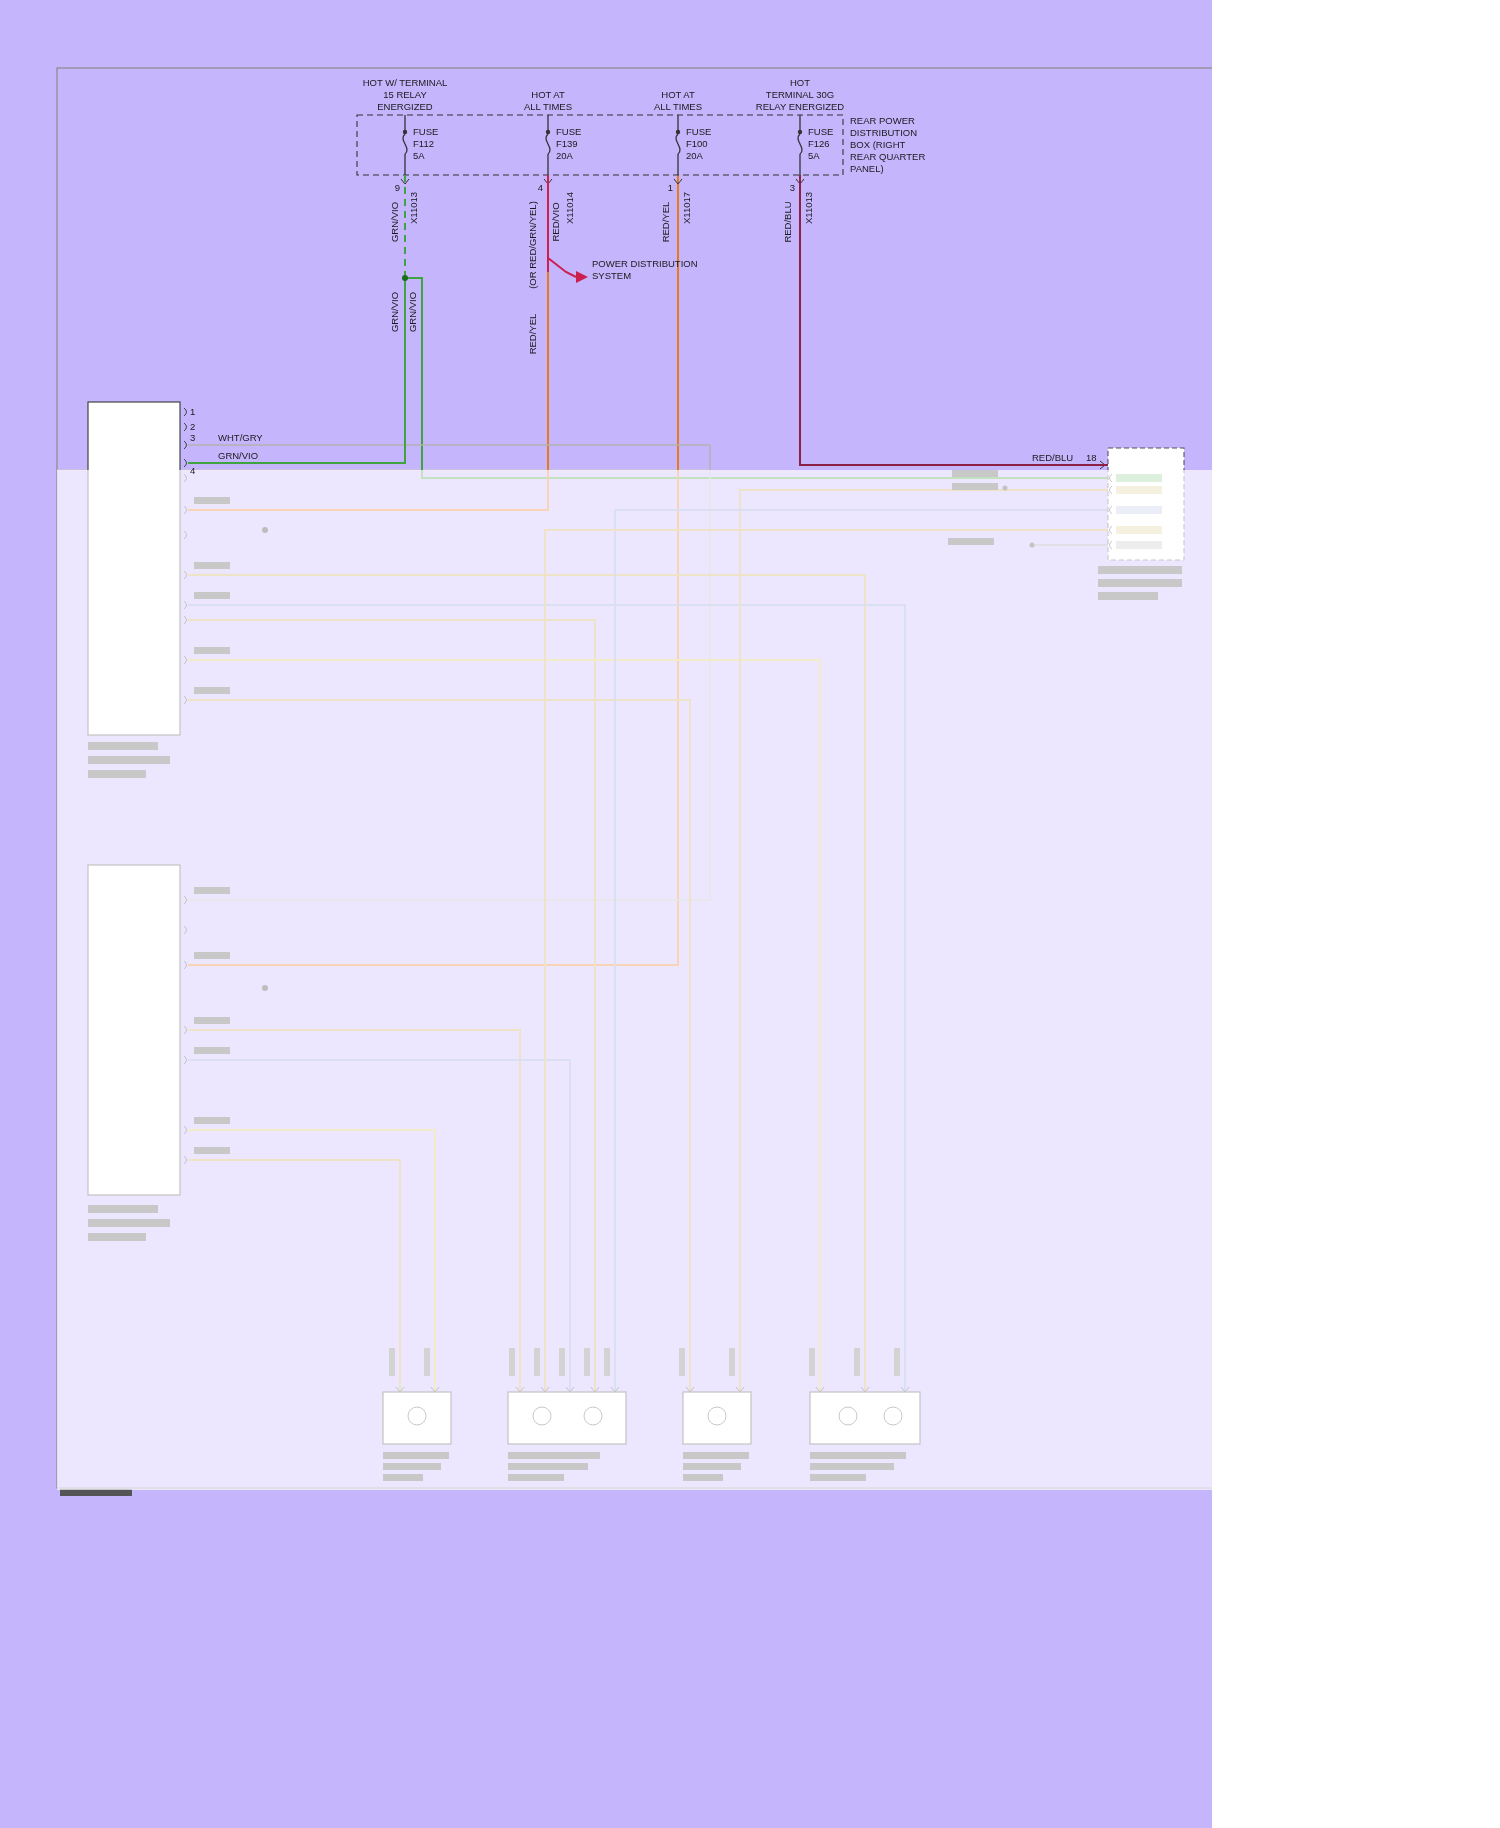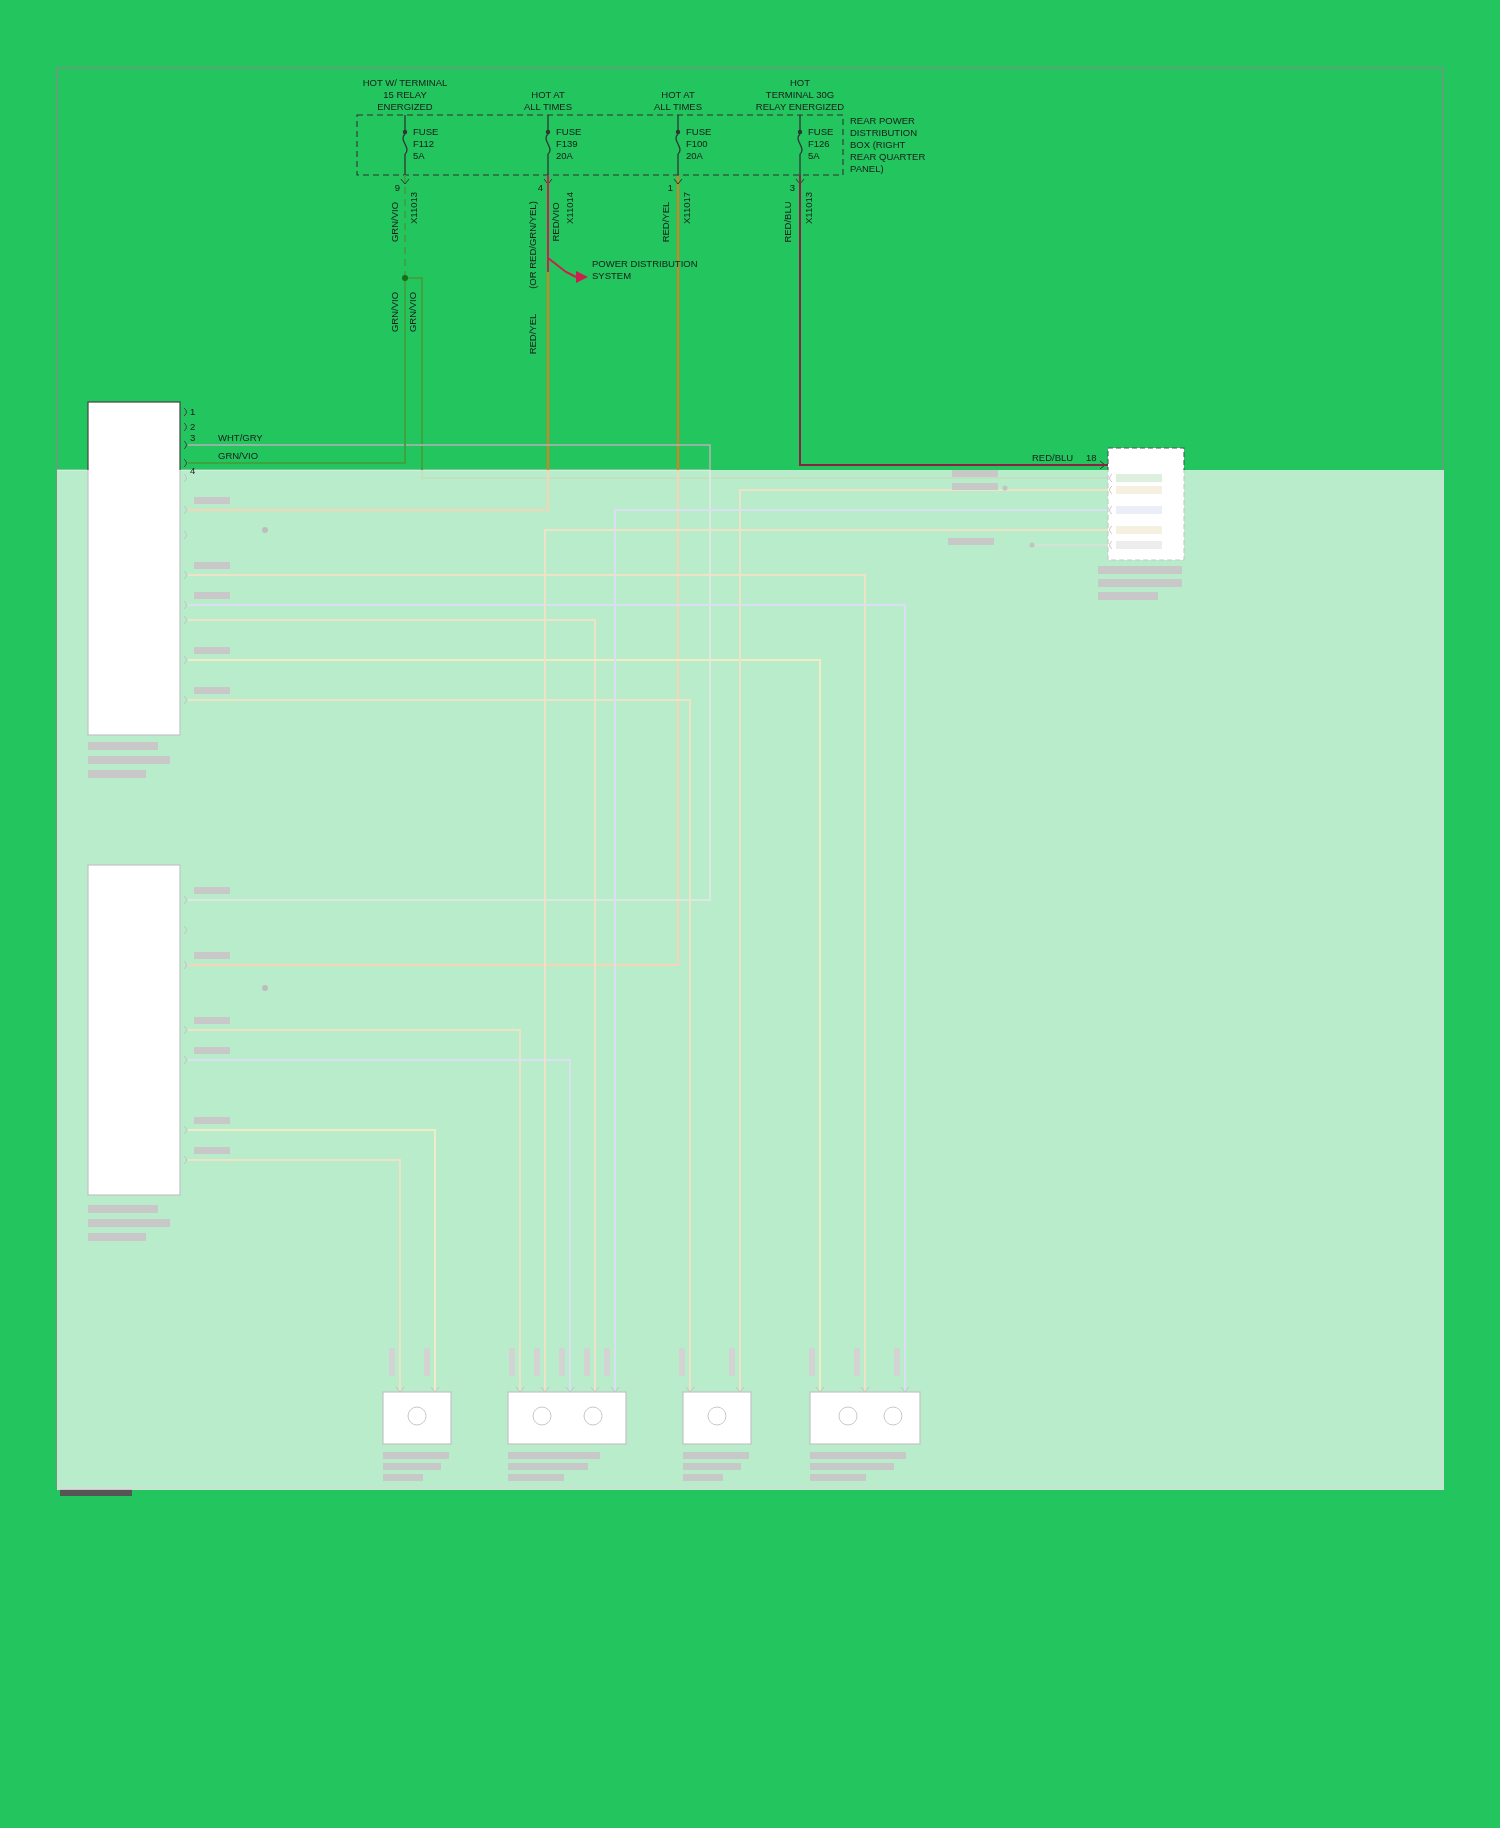--- a/index.html
+++ b/index.html
@@ -3,7 +3,7 @@
 <meta charset="utf-8">
 <style>
   html,body{margin:0;padding:0;background:#ffffff;}
-  .page{position:relative;width:1500px;height:1828px;background:#22c55e;overflow:hidden;}
+  .page{position:relative;width:1212px;height:1828px;background:#c4b5fd;overflow:hidden;}
   svg{position:absolute;left:0;top:0;}
   text{font-family:"Liberation Sans",sans-serif;font-size:9.5px;fill:#1a1a1a;}
   .t8{font-size:8.5px;fill:#222;}

